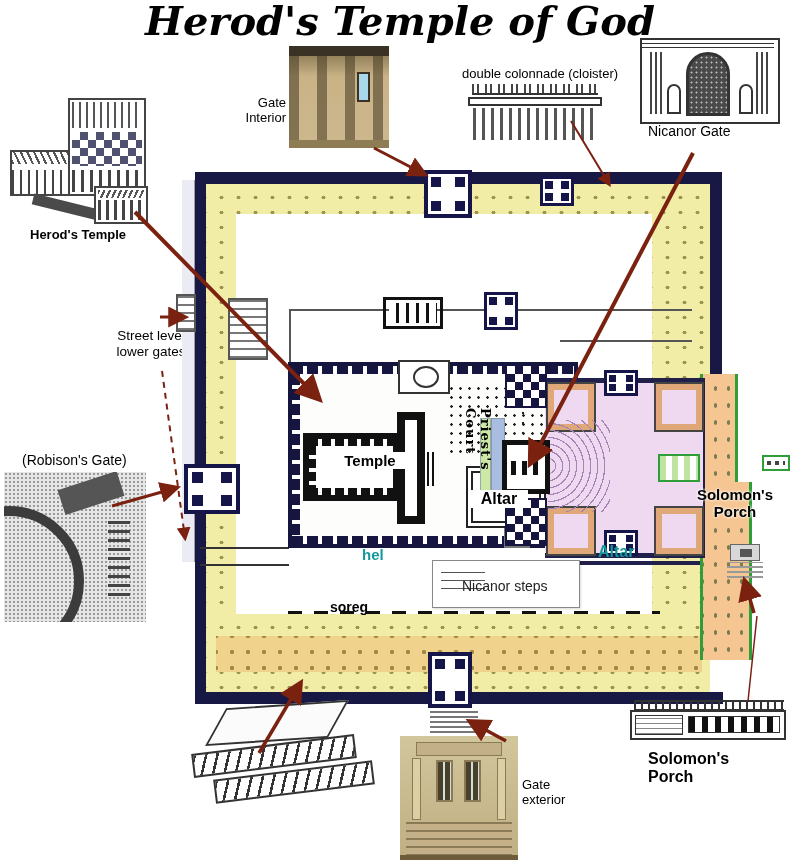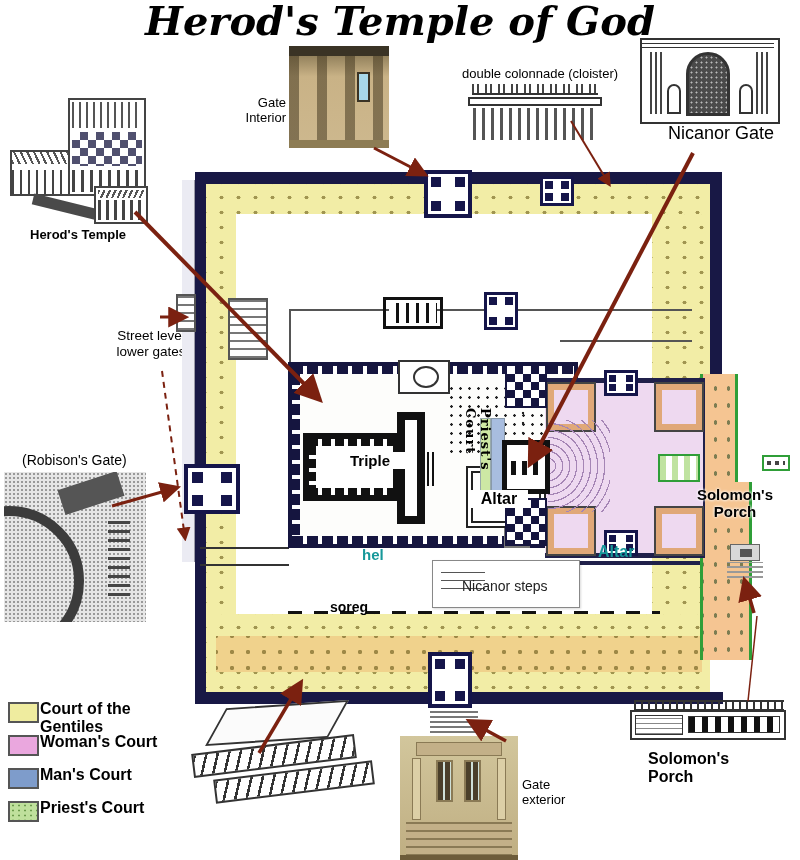--- a/index.html
+++ b/index.html
@@ -220,7 +220,7 @@
     <i class="abs" style="left:25px;top:44px;width:14px;height:30px;border:2px solid #333;border-radius:7px 7px 0 0;background:#fff;"></i>
     <i class="abs" style="right:25px;top:44px;width:14px;height:30px;border:2px solid #333;border-radius:7px 7px 0 0;background:#fff;"></i>
   </div>
-  <div class="lbl" style="left:668px;top:123px;font-size:18px;">Nicanor Gate</div>
+  <div class="lbl" style="left:648px;top:123px;font-size:14px;">Nicanor Gate</div>
 
   <div class="lbl" style="left:22px;top:452px;font-size:14px;">(Robison's Gate)</div>
   <div class="sketch" style="left:4px;top:472px;width:142px;height:150px;overflow:hidden;background-color:#e6e6e6;

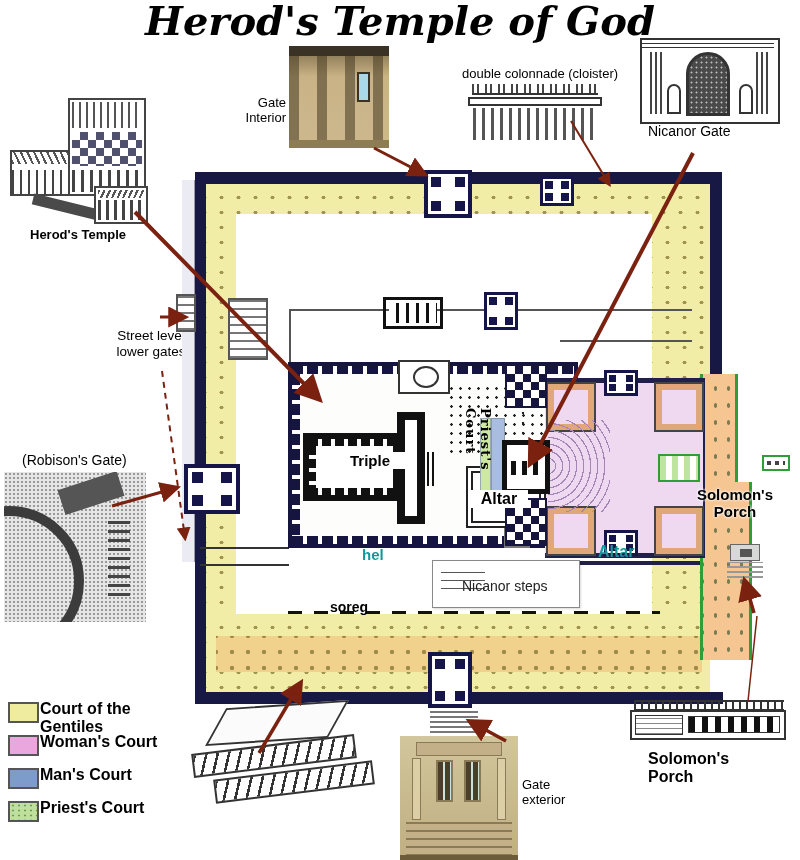--- a/index.html
+++ b/index.html
@@ -99,7 +99,7 @@
   </div>
   <div class="abs" style="left:397px;top:412px;width:28px;height:112px;background:#fff;border:8px solid #111;z-index:9;"></div>
   <div class="abs" style="left:427px;top:452px;width:10px;height:34px;background-image:repeating-linear-gradient(90deg,#111 0 2px,transparent 2px 5px);z-index:9;"></div>
-  <div class="lbl" style="left:330px;top:452px;width:80px;text-align:center;font-weight:bold;font-size:15px;background:#fff;z-index:12;">Triple</div>
+  <div class="lbl" style="left:330px;top:452px;width:80px;text-align:center;font-weight:bold;font-size:15px;background:#fff;z-index:12;">Temple</div>
 
   <div class="abs" style="left:466px;top:466px;width:80px;height:62px;background:#fff;border:7px double #222;z-index:9;"></div>
   <div class="abs" style="left:504px;top:528px;width:26px;height:20px;background:#fff;border:2px solid #777;z-index:9;"></div>

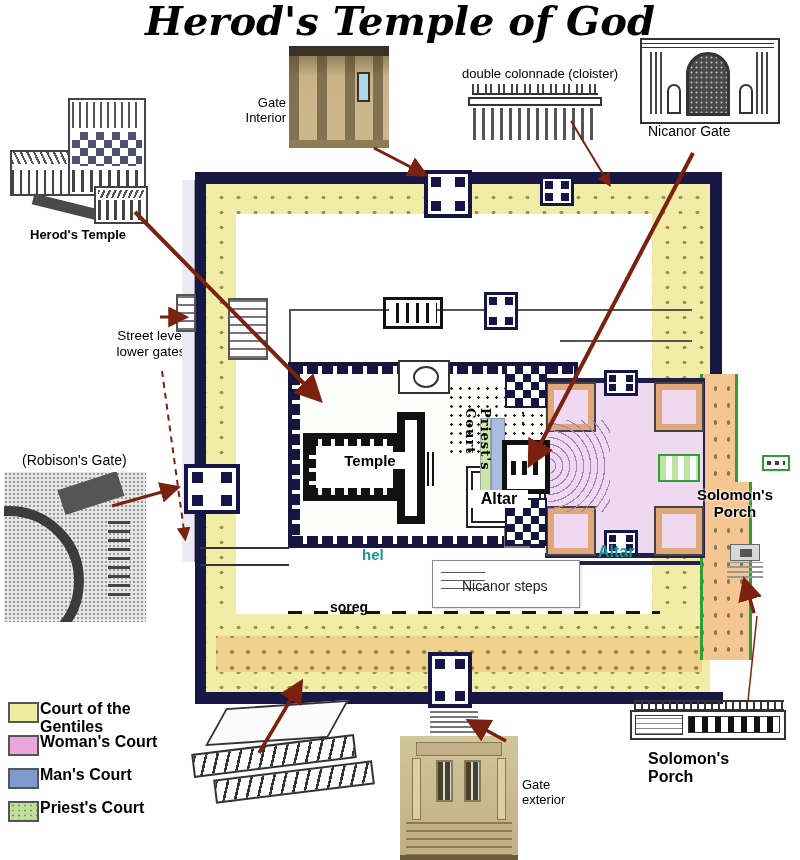--- a/index.html
+++ b/index.html
@@ -262,16 +262,6 @@
   <div class="lbl pre" style="left:110px;top:328px;width:82px;text-align:center;font-size:13.5px;">Street level
 lower gates</div>
 
-  <div class="abs" style="left:0;top:696px;width:190px;height:135px;z-index:30;">
-    <div class="legend-swatch" style="top:6px;background:#efec9f;"></div>
-    <div class="lbl" style="left:40px;top:4px;font-weight:bold;font-size:16px;">Court of the Gentiles</div>
-    <div class="legend-swatch" style="top:39px;background:#eaa7de;"></div>
-    <div class="lbl" style="left:40px;top:37px;font-weight:bold;font-size:16px;">Woman's Court</div>
-    <div class="legend-swatch" style="top:72px;background:#7e9ccb;"></div>
-    <div class="lbl" style="left:40px;top:70px;font-weight:bold;font-size:16px;">Man's Court</div>
-    <div class="legend-swatch" style="top:105px;background:#bfe09c;background-image:radial-gradient(#6a9a4a 1px,transparent 1.4px);background-size:6px 5px;"></div>
-    <div class="lbl" style="left:40px;top:103px;font-weight:bold;font-size:16px;">Priest's Court</div>
-  </div>
 
   <svg width="800" height="860" style="position:absolute;left:0;top:0;z-index:40;pointer-events:none;">
     <defs>

